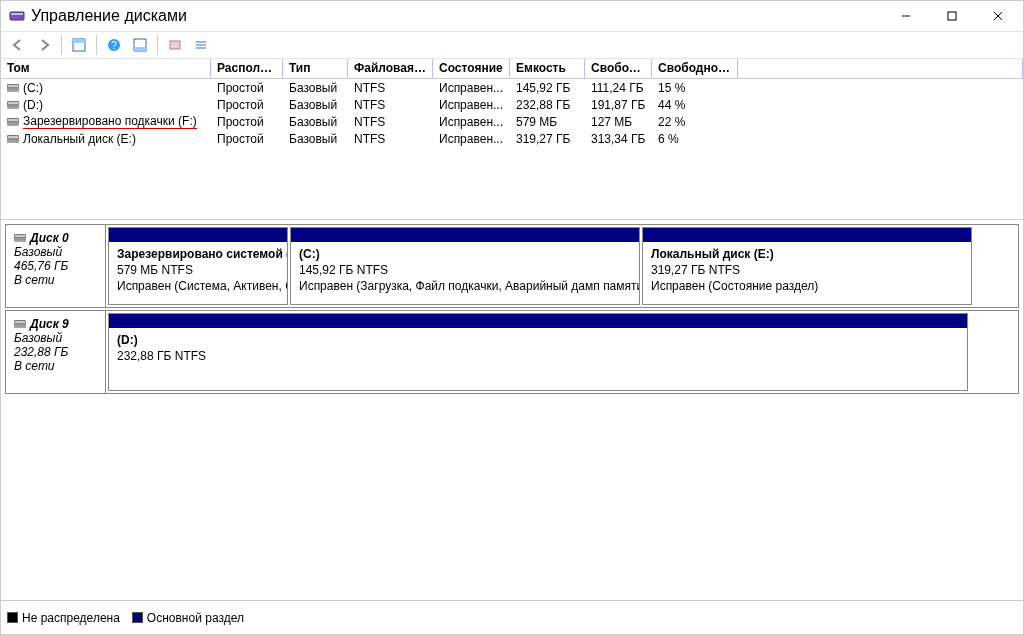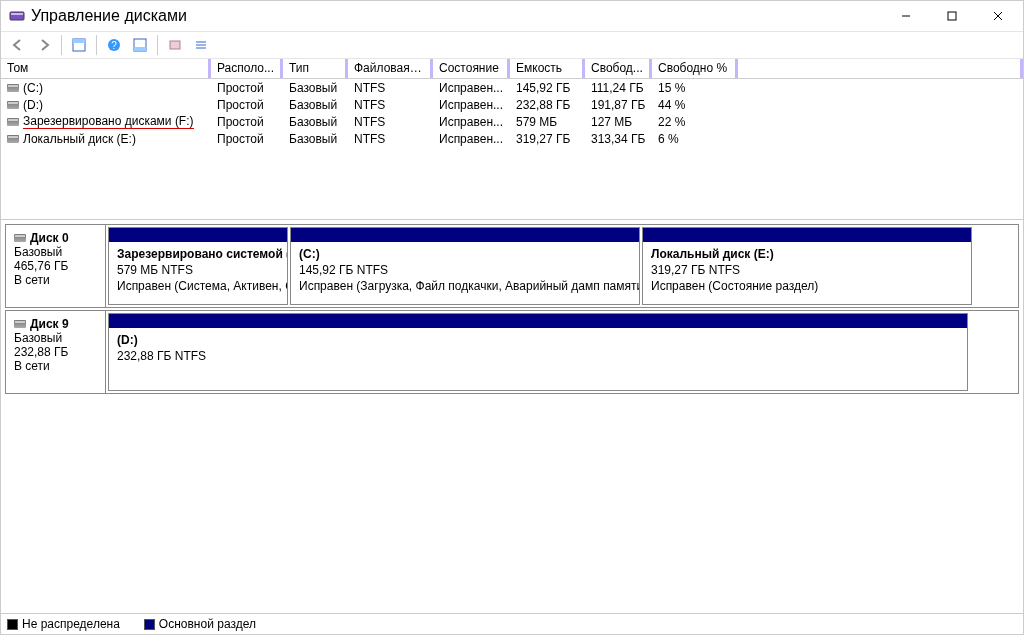--- a/index.html
+++ b/index.html
@@ -19,7 +19,7 @@
   .content { flex: 1; display: flex; flex-direction: column; overflow: hidden; }
   .grid { border-bottom: 1px solid #ccc; }
   .grid-head { display: flex; height: 20px; background: #fff; border-bottom: 1px solid #ccc; }
-  .gh { border-right: 3px solid #c4b5fd; padding: 2px 6px; font-size: 12px; white-space: nowrap; overflow: hidden; text-overflow: ellipsis; }
+  .gh { border-right: 1px solid #c4b5fd; padding: 2px 6px; font-size: 12px; white-space: nowrap; overflow: hidden; text-overflow: ellipsis; font-weight: bold; }
   .grid-body { min-height: 140px; }
   .gr { display: flex; height: 17px; align-items: center; }
   .gc { padding: 0 6px; white-space: nowrap; overflow: hidden; text-overflow: ellipsis; font-size: 12px; }

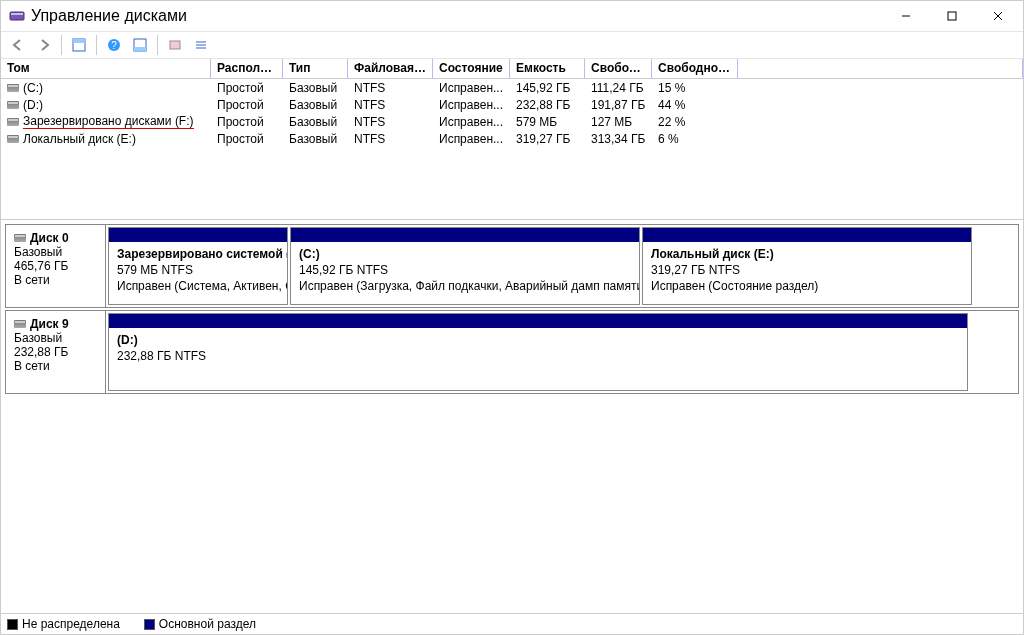--- a/index.html
+++ b/index.html
@@ -168,7 +168,7 @@
           <div class="gr">
             <div class="gc c0 vol-name">
               <span class="disk-ico"></span>
-              <span class="red-under">Зарезервировано дисками (F:)</span>
+              <span class="red-under">Зарезервировано подкачки (F:)</span>
             </div>
             <div class="gc c1">Простой</div>
             <div class="gc c2">Базовый</div>

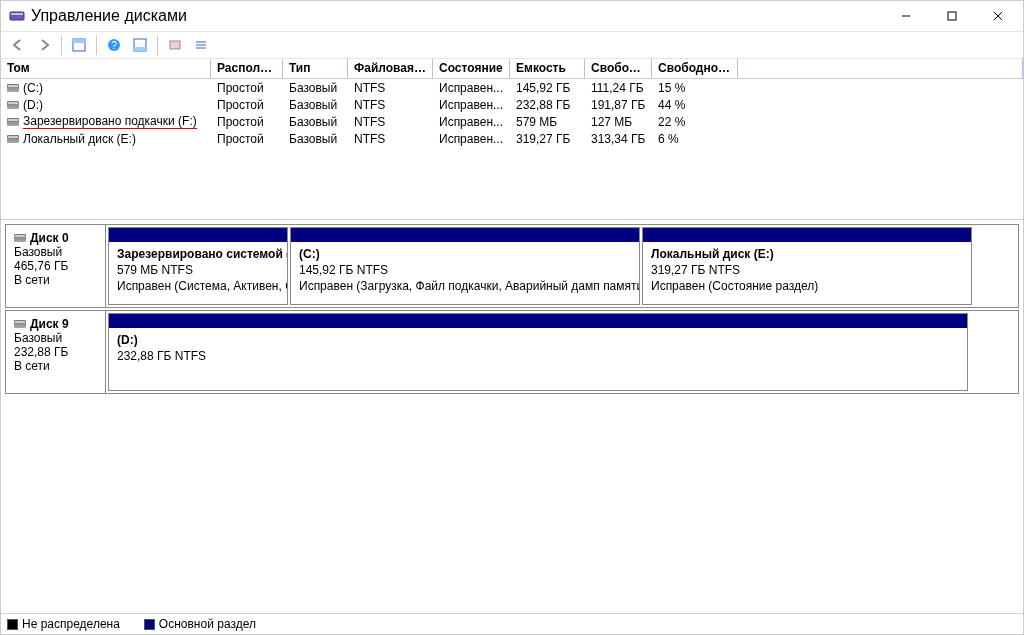--- a/index.html
+++ b/index.html
@@ -29,7 +29,7 @@
   .red-under { color: #000; border-bottom: 1px solid #d40000; padding-bottom: 0; }
   .disk-pane { flex: 1; overflow: auto; padding: 2px; background:#fff; }
   .disk-row { display: flex; border: 1px solid #888; margin: 2px; background: #fff; min-height: 84px; }
-  .disk-label { width: 100px; padding: 6px 8px; font-size: 12px; border-right: 1px solid #888; }
+  .disk-label { width: 100px; padding: 6px 8px; font-size: 12px; border-right: 1px solid #888; font-style: italic; }
   .disk-label b { font-weight: bold; display: flex; align-items: center; gap: 4px; }
   .parts { flex: 1; display: flex; padding: 2px; gap: 2px; }
   .part { border: 1px solid #888; display: flex; flex-direction: column; overflow: hidden; }

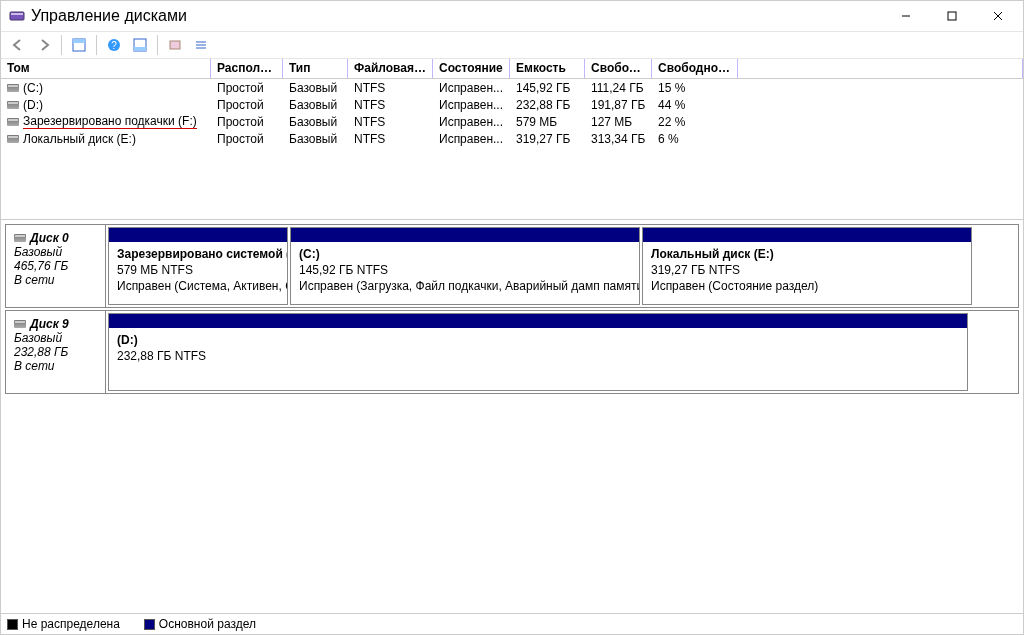--- a/index.html
+++ b/index.html
@@ -36,7 +36,7 @@
   .part-head { height: 14px; background: #000080; }
   .part-body { padding: 4px 8px; font-size: 12px; line-height: 1.35; white-space: nowrap; overflow: hidden; }
   .part-body b { font-weight: bold; }
-  .statusbar { height: 21px; border-top: 1px solid #ccc; display: flex; align-items: center; padding: 0 6px; gap: 24px; font-size: 12px; }
+  .statusbar { height: 34px; border-top: 1px solid #ccc; display: flex; align-items: center; padding: 0 6px; gap: 12px; font-size: 12px; }
   .legend { display: flex; align-items: center; gap: 4px; }
   .swb { width: 11px; height: 11px; border: 1px solid #555; }
   .swb.black { background: #000; }

